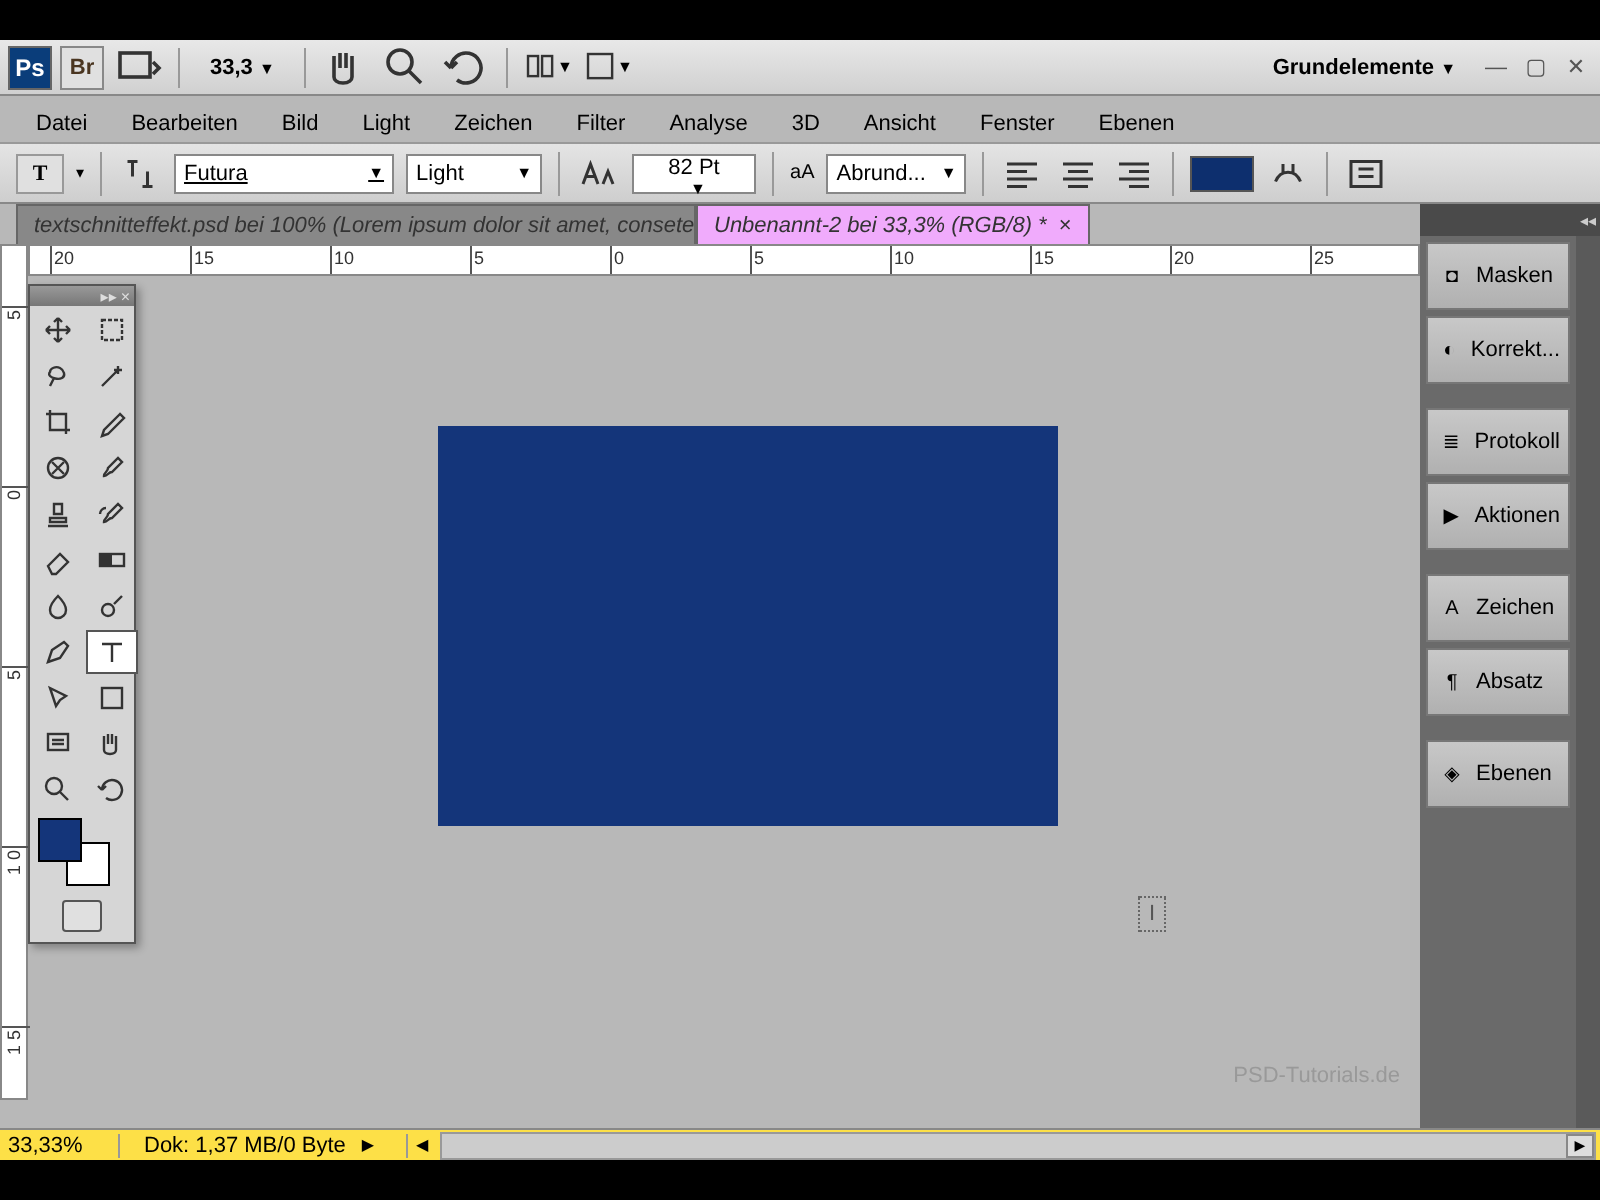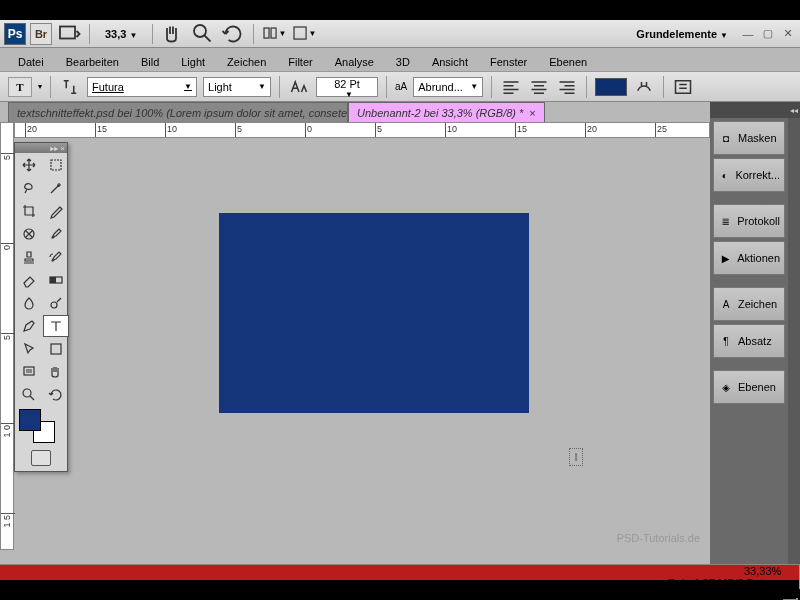--- a/index.html
+++ b/index.html
@@ -77,7 +77,7 @@
 .rp-gap { height: 6px; }
 
 
-.status { height: 16px; background: #b91c1c; border-top: 1px solid #888; display: flex; align-items: flex-end; font-size: 10px; flex-direction: column; }
+.status { height: 16px; background: #fde047; border-top: 1px solid #888; display: flex; align-items: center; font-size: 10px; }
 .status-zoom { width: 60px; padding: 0 4px; border-right: 1px solid #999; }
 .status-doc { padding: 0 12px; border-right: 1px solid #999; display:flex; align-items:center; gap:4px;}
 .status-arrow { font-size: 8px; padding:0 4px; }

